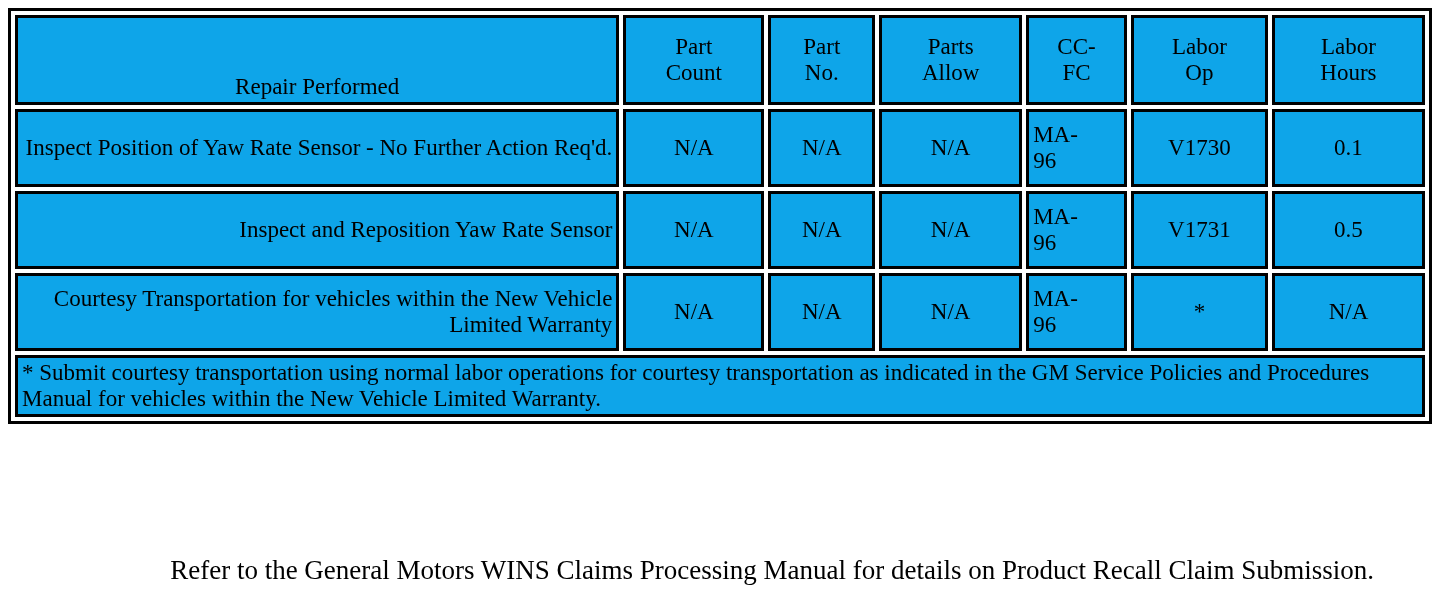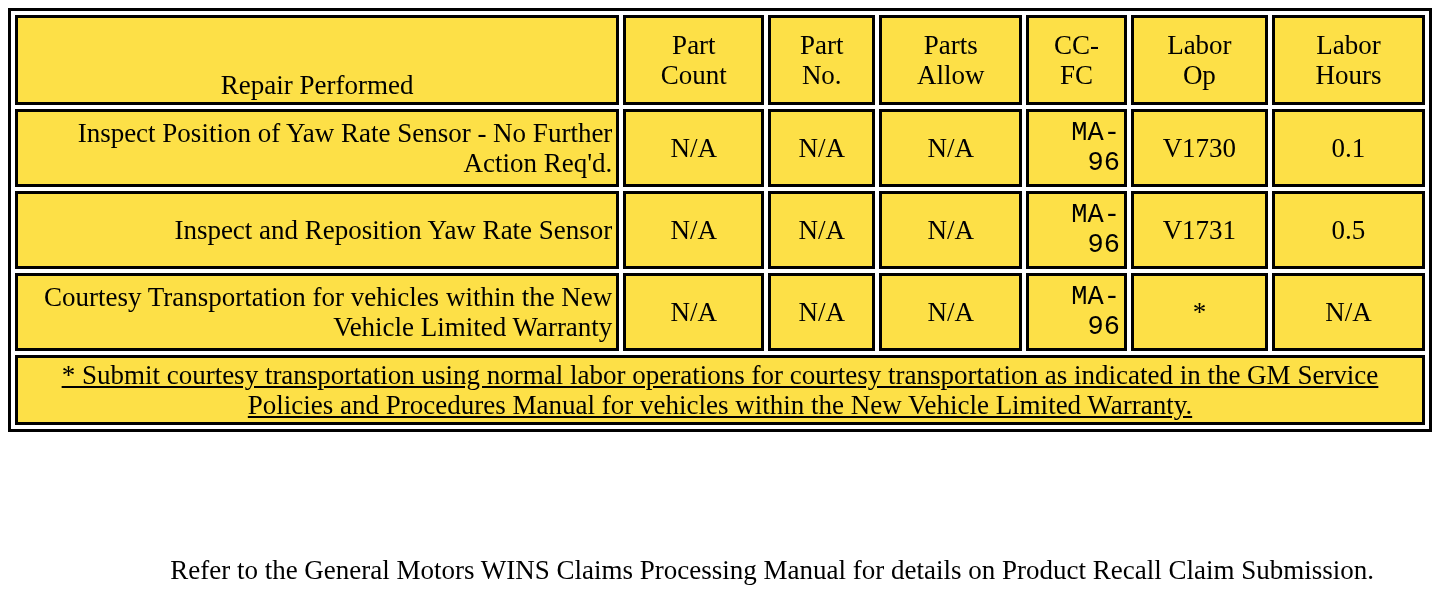--- a/index.html
+++ b/index.html
@@ -40,11 +40,11 @@
   .claim-table td,
   .claim-table th {
     border: 3px solid #000000;
-    background: #fde047;
+    background: #0ea5e9;
     padding: 2px 4px;
     vertical-align: middle;
     font-weight: normal;
-    font-size: 27px;
+    font-size: 23px;
     line-height: 1.12;
     color: #000000;
   }

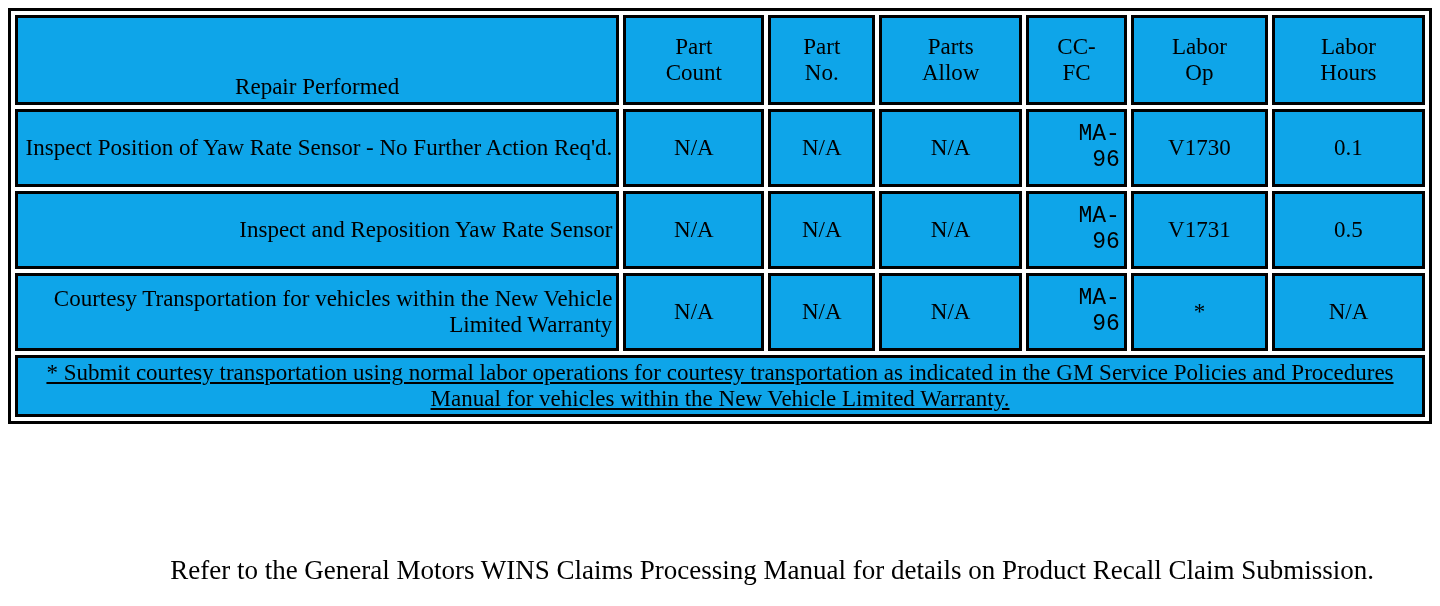--- a/index.html
+++ b/index.html
@@ -83,9 +83,8 @@
     text-align: center;
   }
   .cell-ccfc {
-    text-align: right;
+    text-align: left;
     line-height: 1.08;
-    font-family: Liberation Mono, monospace;
   }
 
   

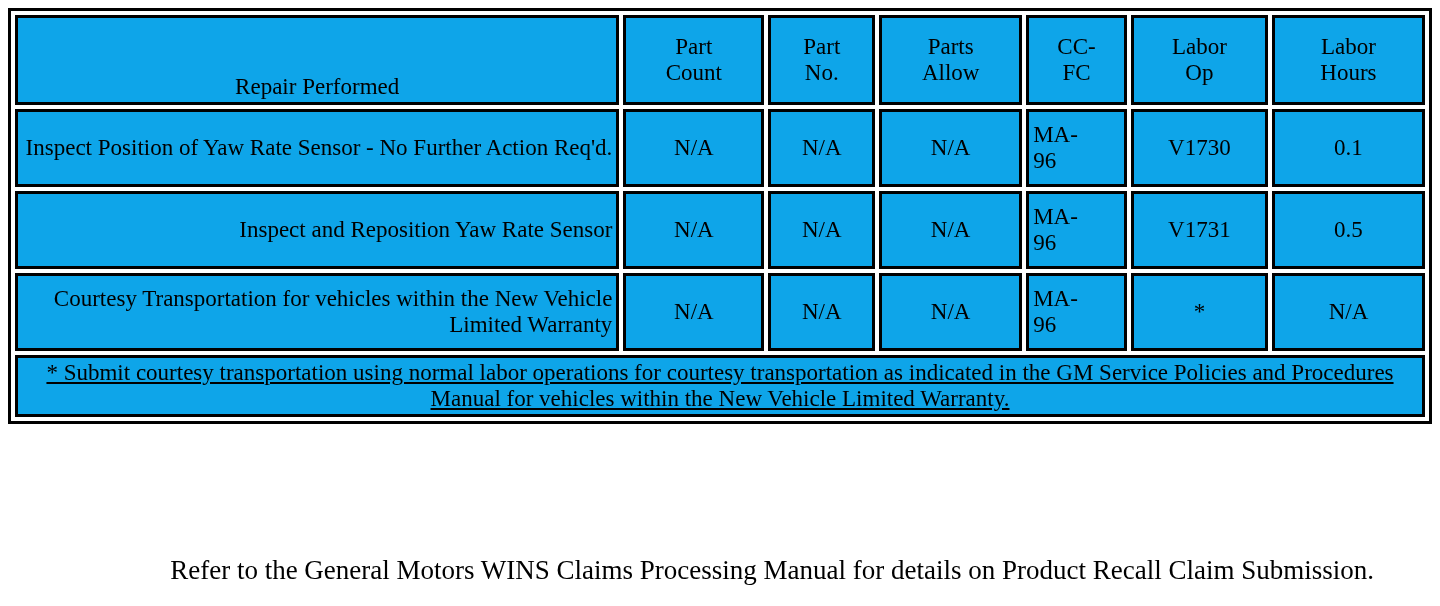--- a/index.html
+++ b/index.html
@@ -89,11 +89,10 @@
 
   
   .footnote-cell {
-    text-align: center;
+    text-align: left;
     padding: 3px 8px 6px 8px;
     line-height: 1.2;
     font-size: 27px;
-    text-decoration: underline;
   }
 
   

